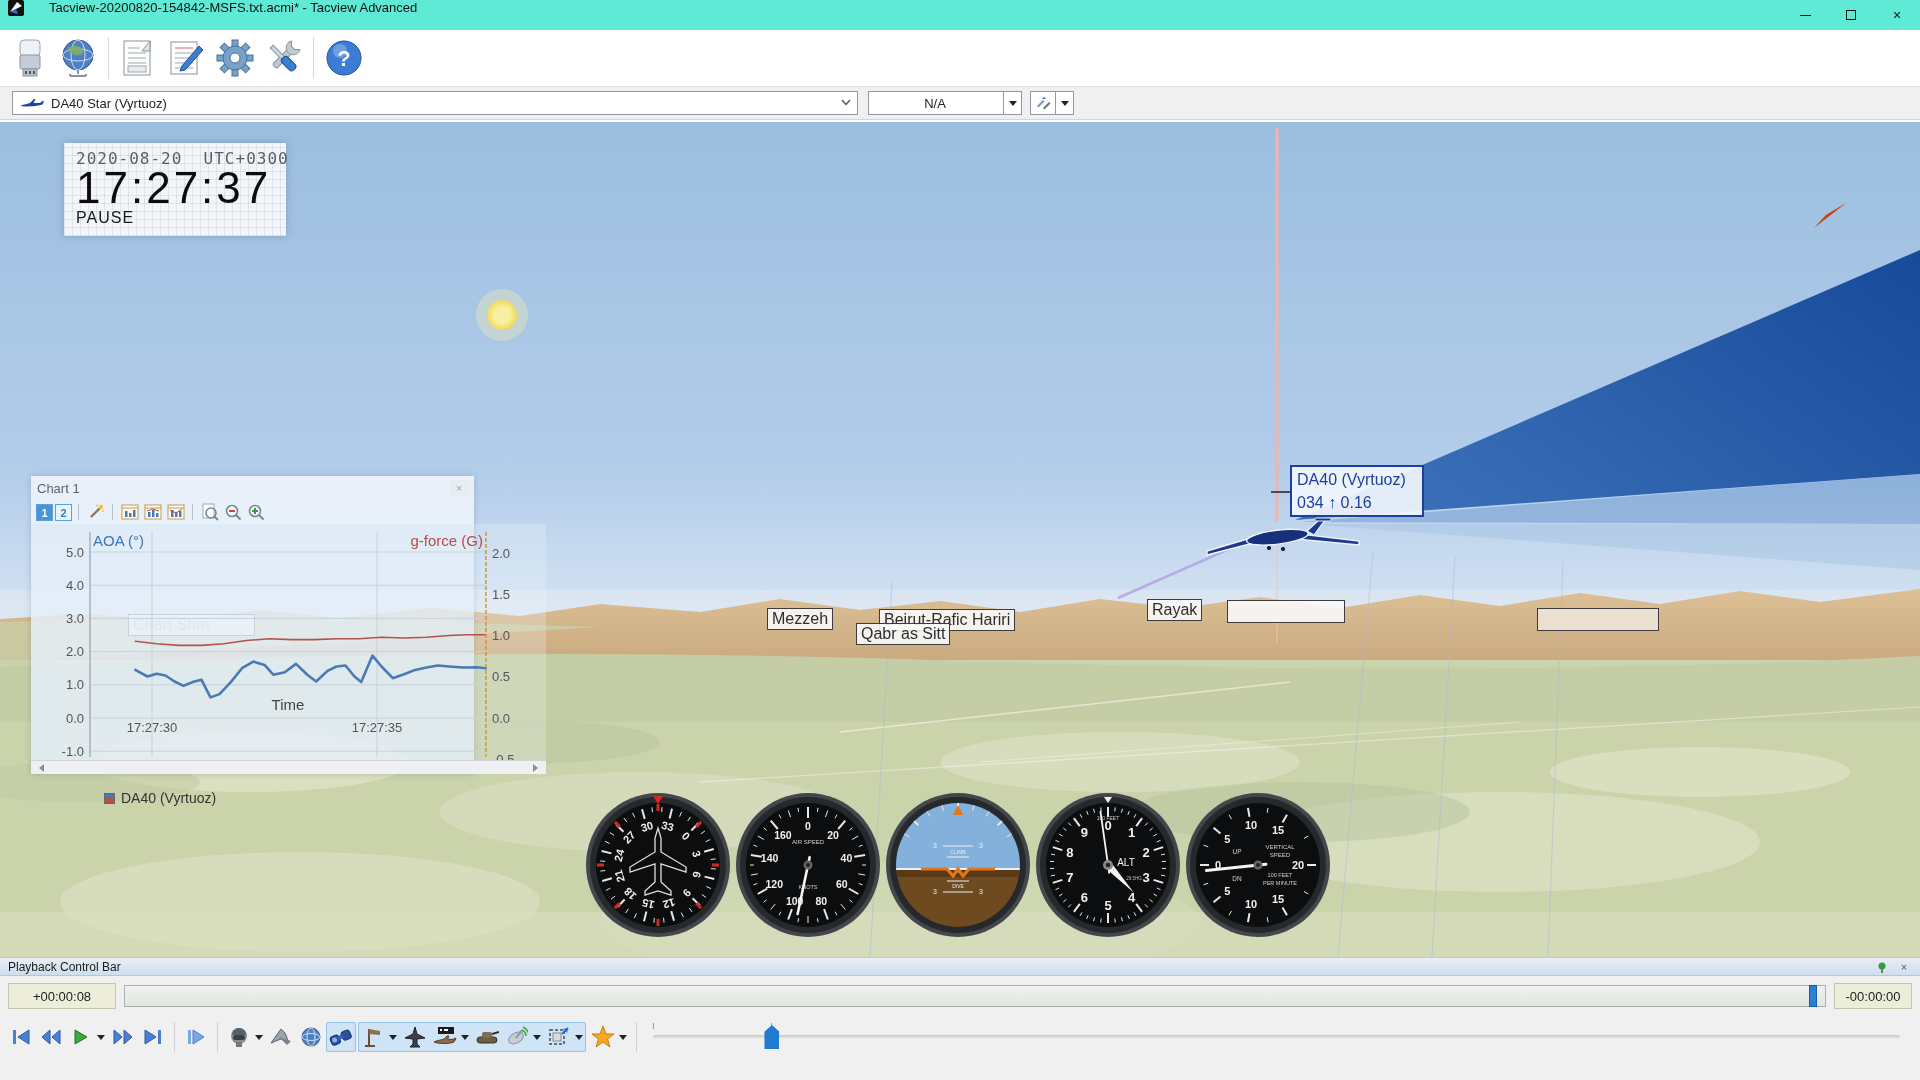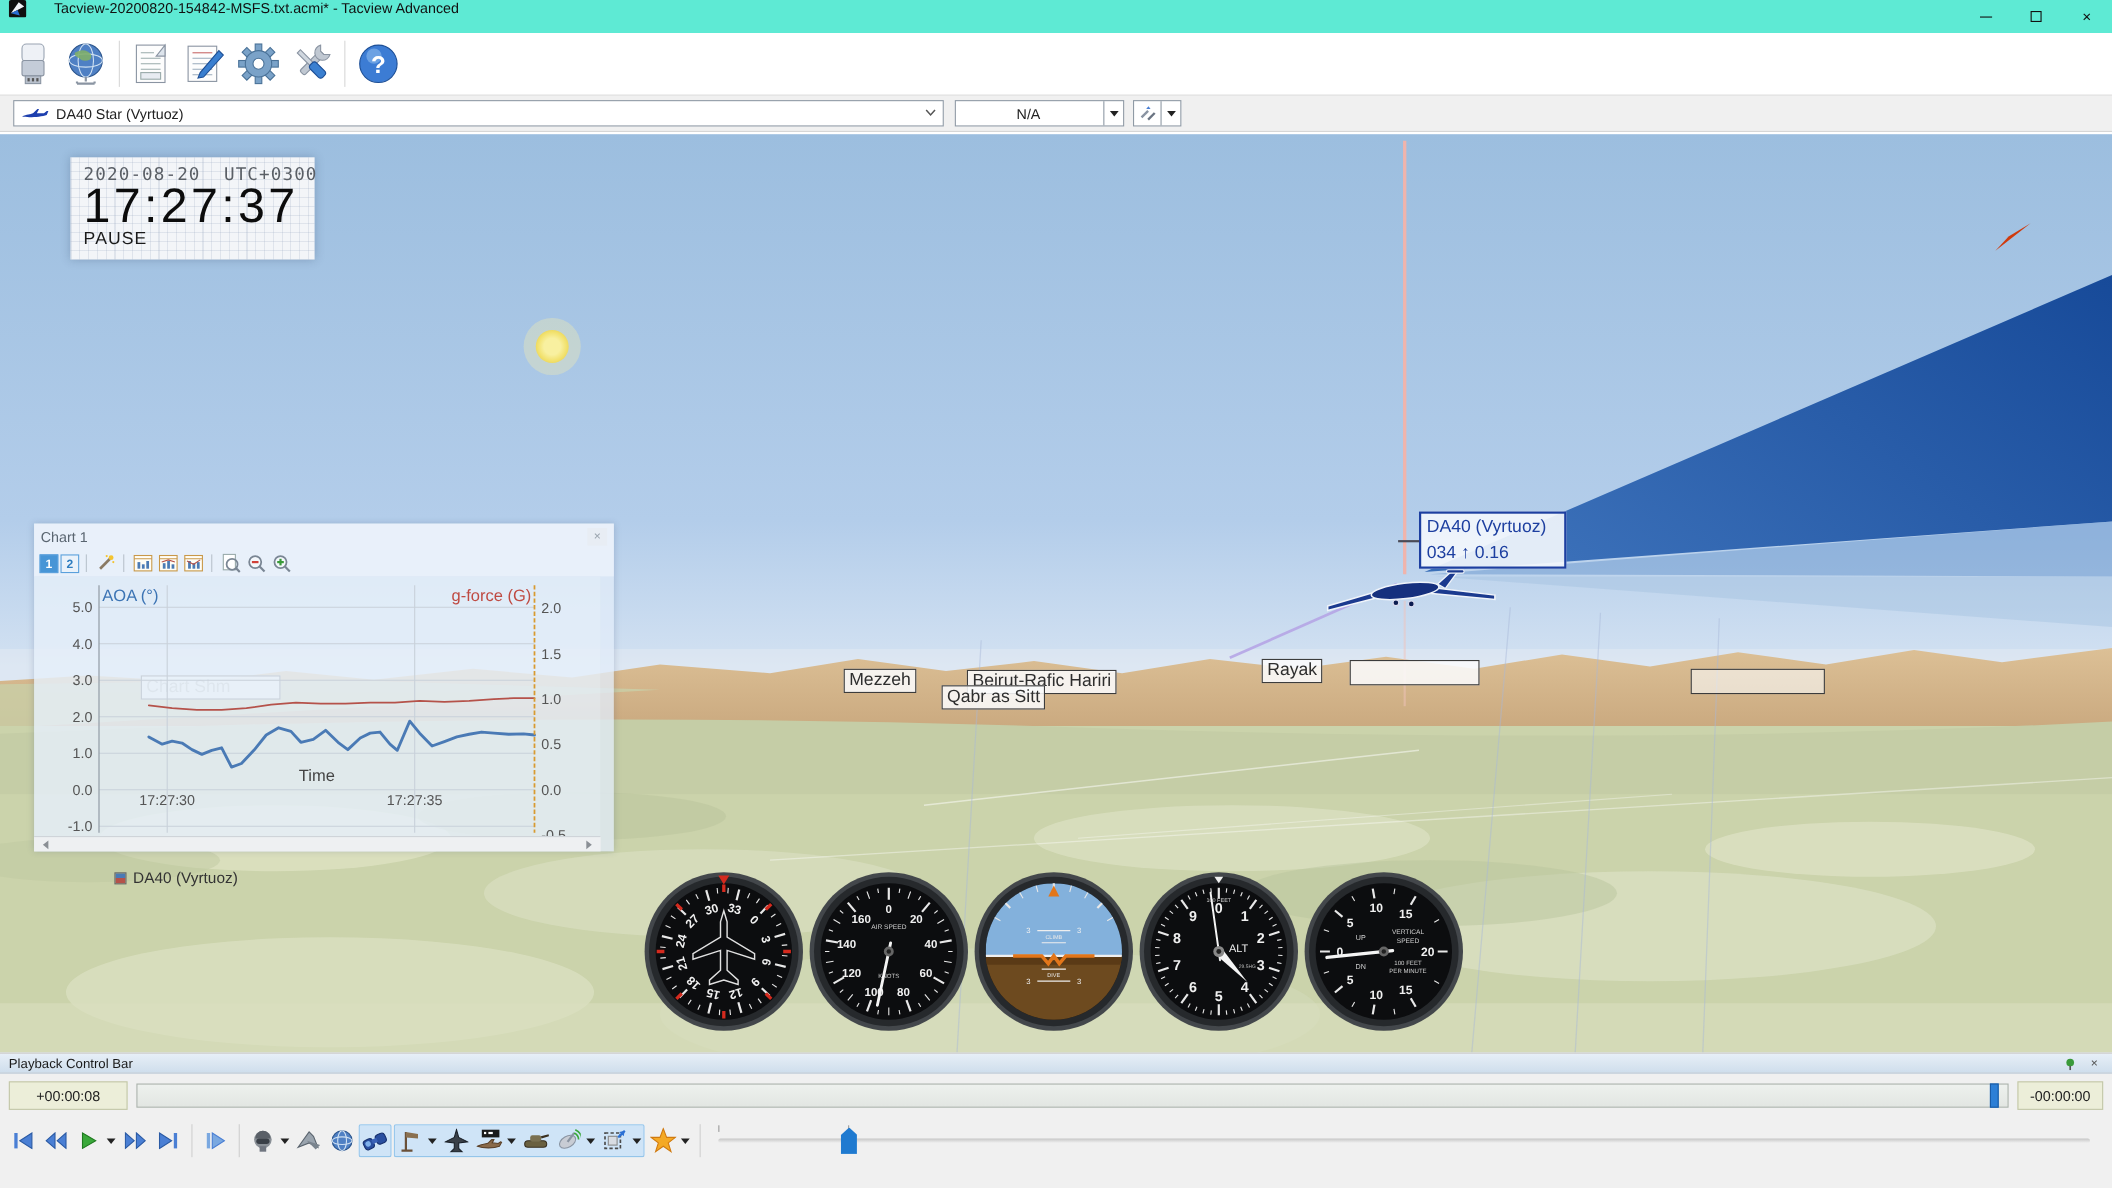--- a/index.html
+++ b/index.html
@@ -54,7 +54,7 @@
   .hud-status { font-size:16px; color:#1a1a1a; letter-spacing:1px; margin-top:-1px; }
 
   
-  .chartpanel { position:absolute; left:31px; top:354px; width:527px; height:298px; z-index:6;
+  .chartpanel { position:absolute; left:31px; top:354px; width:443px; height:298px; z-index:6;
                 background:rgba(226,236,248,0.78); box-shadow:0 0 6px rgba(60,80,110,.25); }
   .cp-header { height:24px; background:rgba(234,241,250,0.92); display:flex; align-items:center; padding:0 6px; }
   .cp-title { font-size:13px; color:#5a6570; flex:1; }

